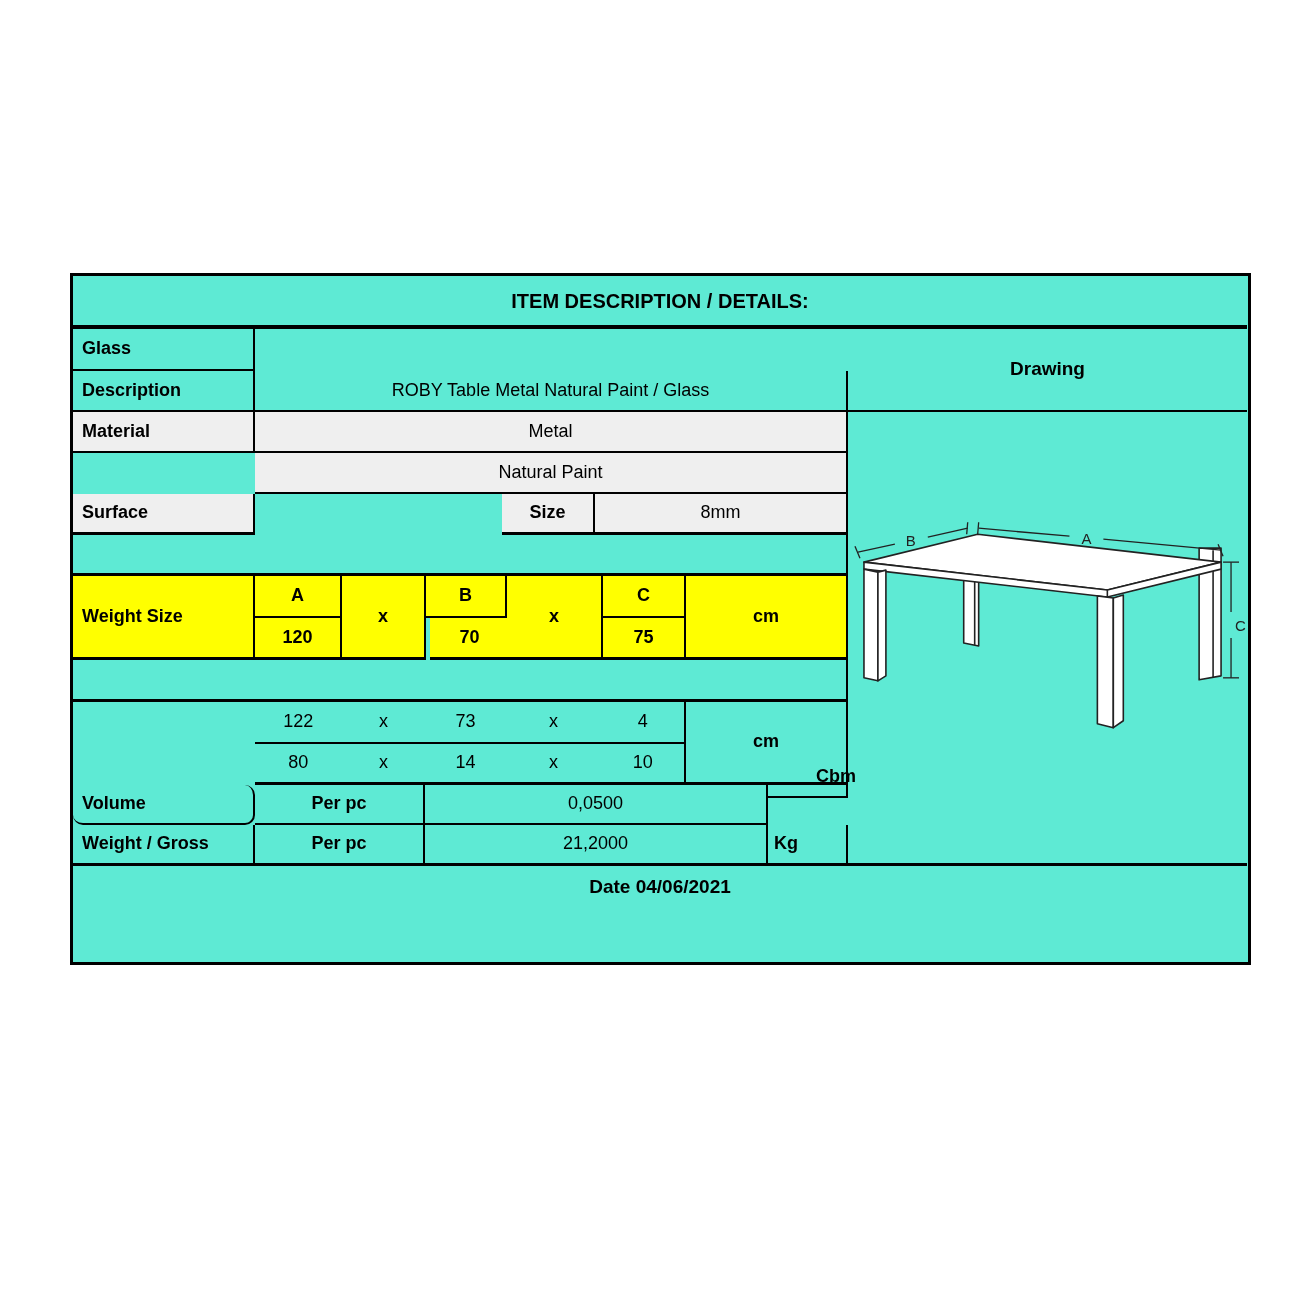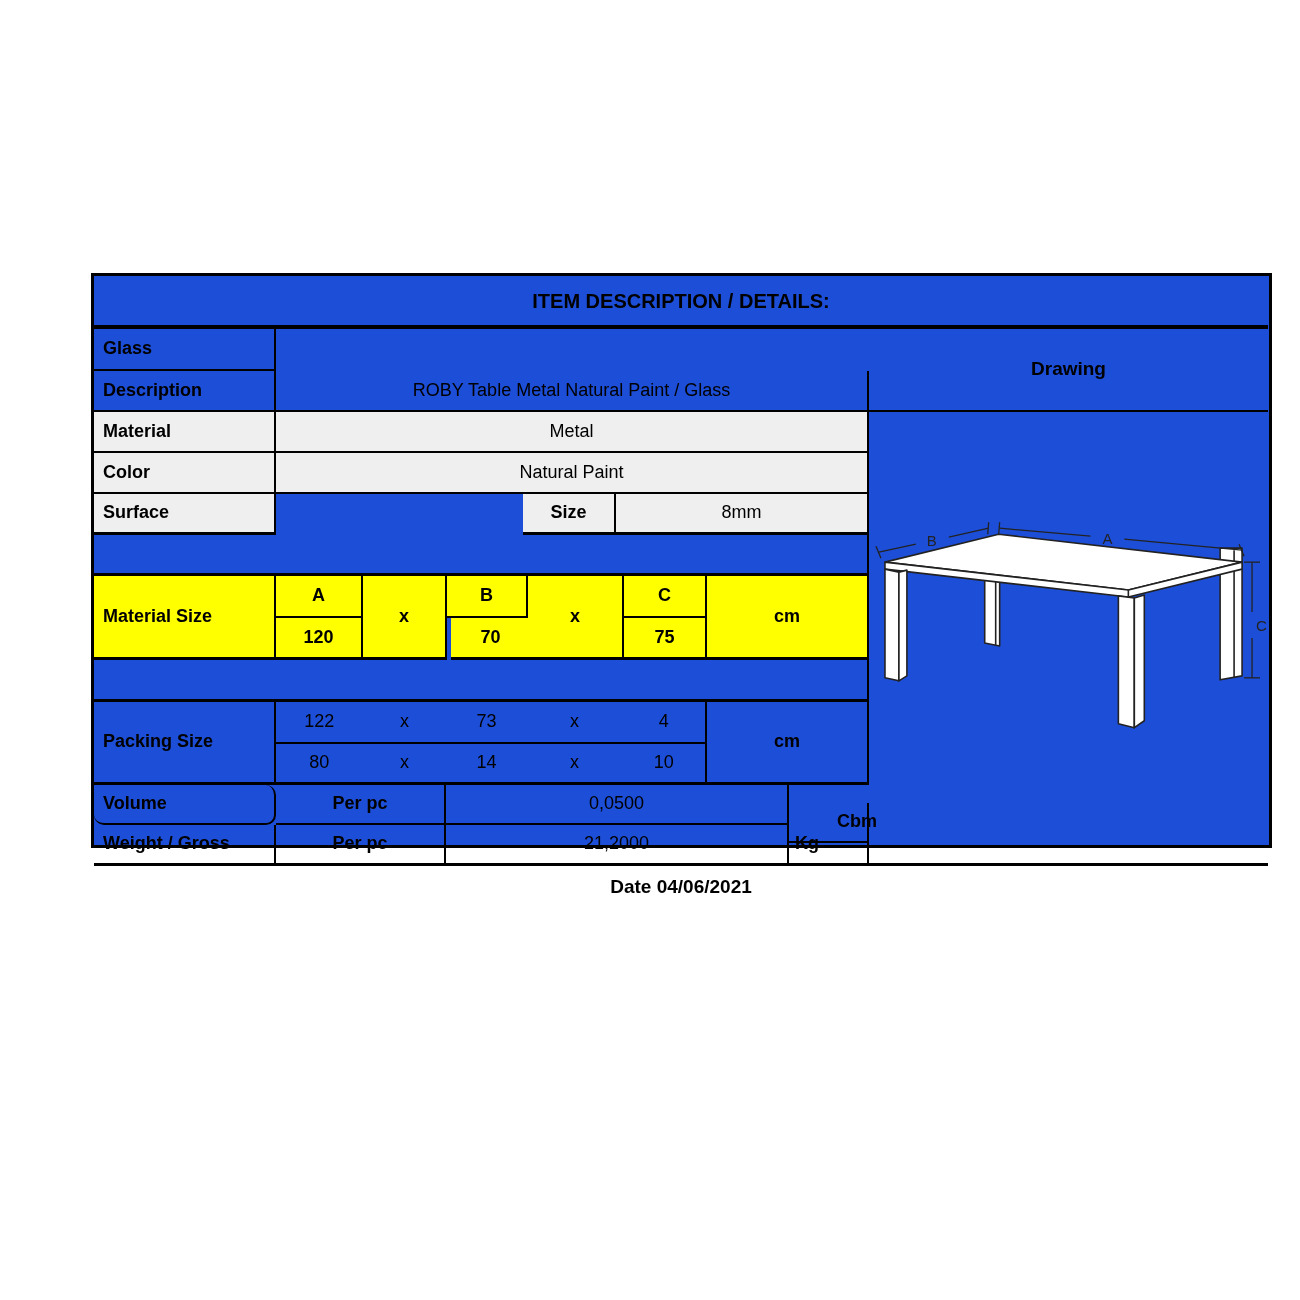--- a/index.html
+++ b/index.html
@@ -8,8 +8,8 @@
     font-family:"Liberation Sans", sans-serif;color:#000;
   }
   .sheet{
-    position:absolute;left:70px;top:273px;width:1181px;height:575px;
-    border:3px solid #000;box-sizing:border-box;background:#1d4ed8;margin-left:21px;
+    position:absolute;left:70px;top:273px;width:1181px;height:692px;
+    border:3px solid #000;box-sizing:border-box;background:#5eead4;
   }
   .cell{
     position:absolute;box-sizing:border-box;

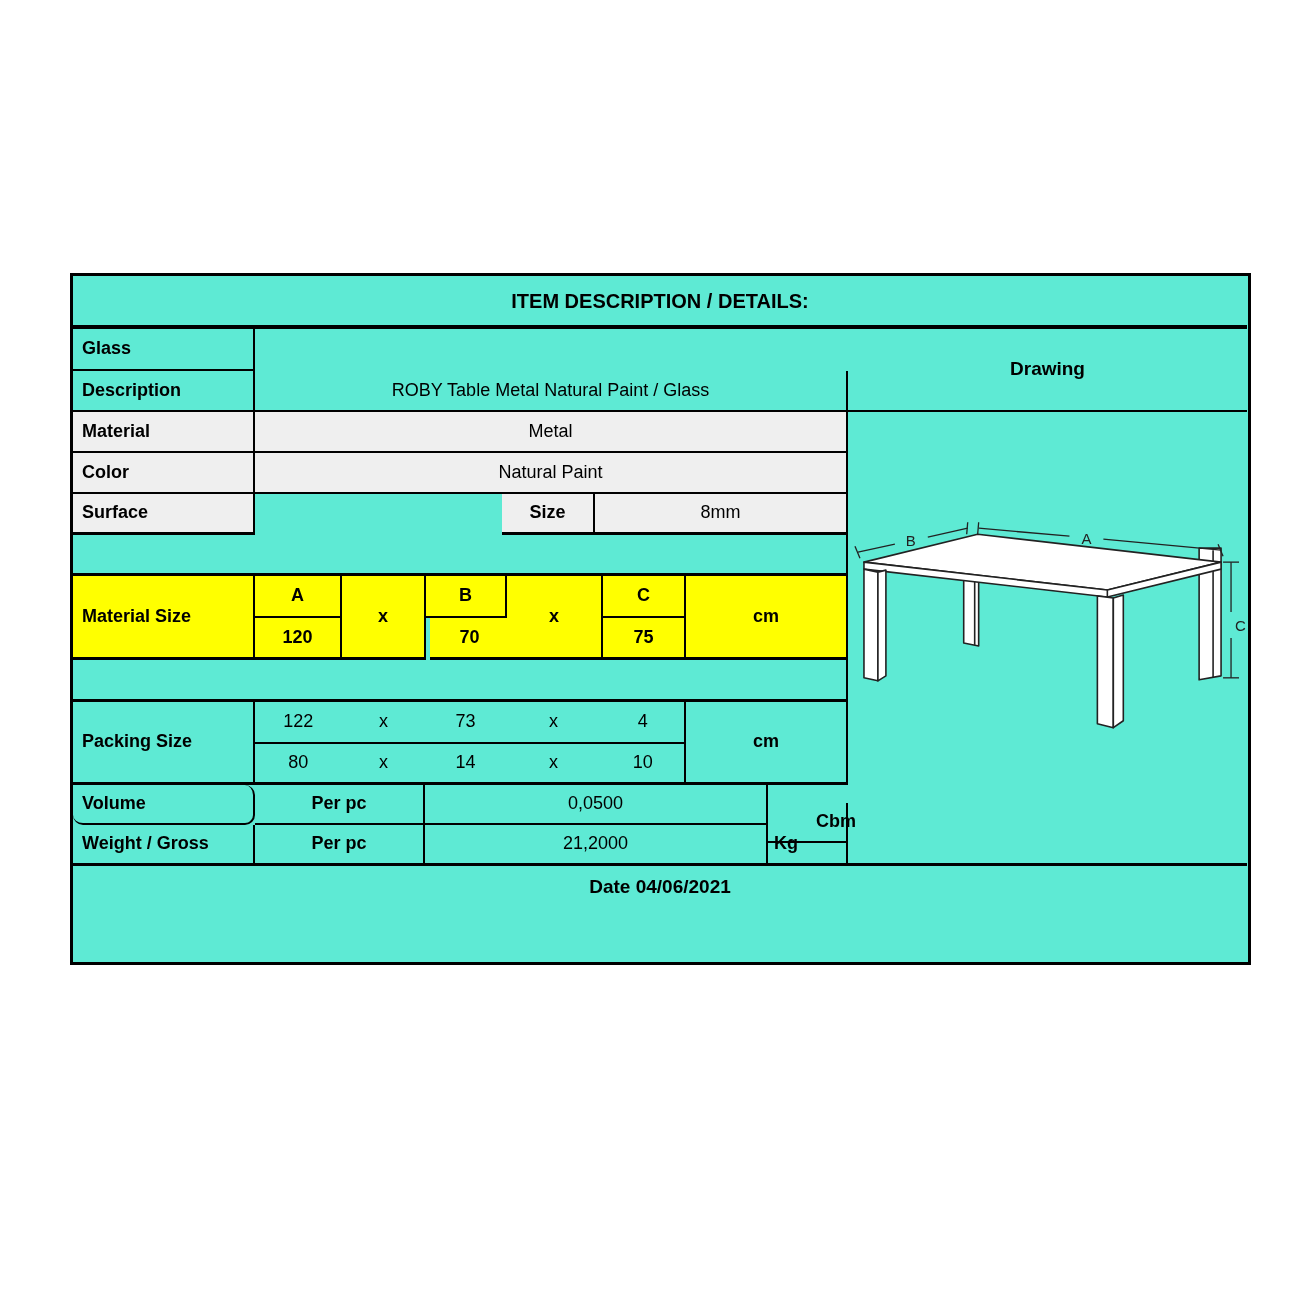--- a/index.html
+++ b/index.html
@@ -47,7 +47,6 @@
   <div class="cell br2 bb2" style="left:182px;top:95px;width:593px;height:41px;">ROBY Table Metal Natural Paint / Glass</div>
   <div class="cell shade br2 bb2" style="left:182px;top:136px;width:593px;height:41px;">Metal</div>
 
-  <div class="cell lbl shade br2 bb2" style="left:0;top:177px;width:182px;height:41px;">Color</div>
   <div class="cell lbl shade br2 bb3" style="left:0;top:218px;width:182px;height:41px;">Surface</div>
 
   <div class="cell shade br2 bb2" style="left:182px;top:177px;width:593px;height:41px;">Natural Paint</div>

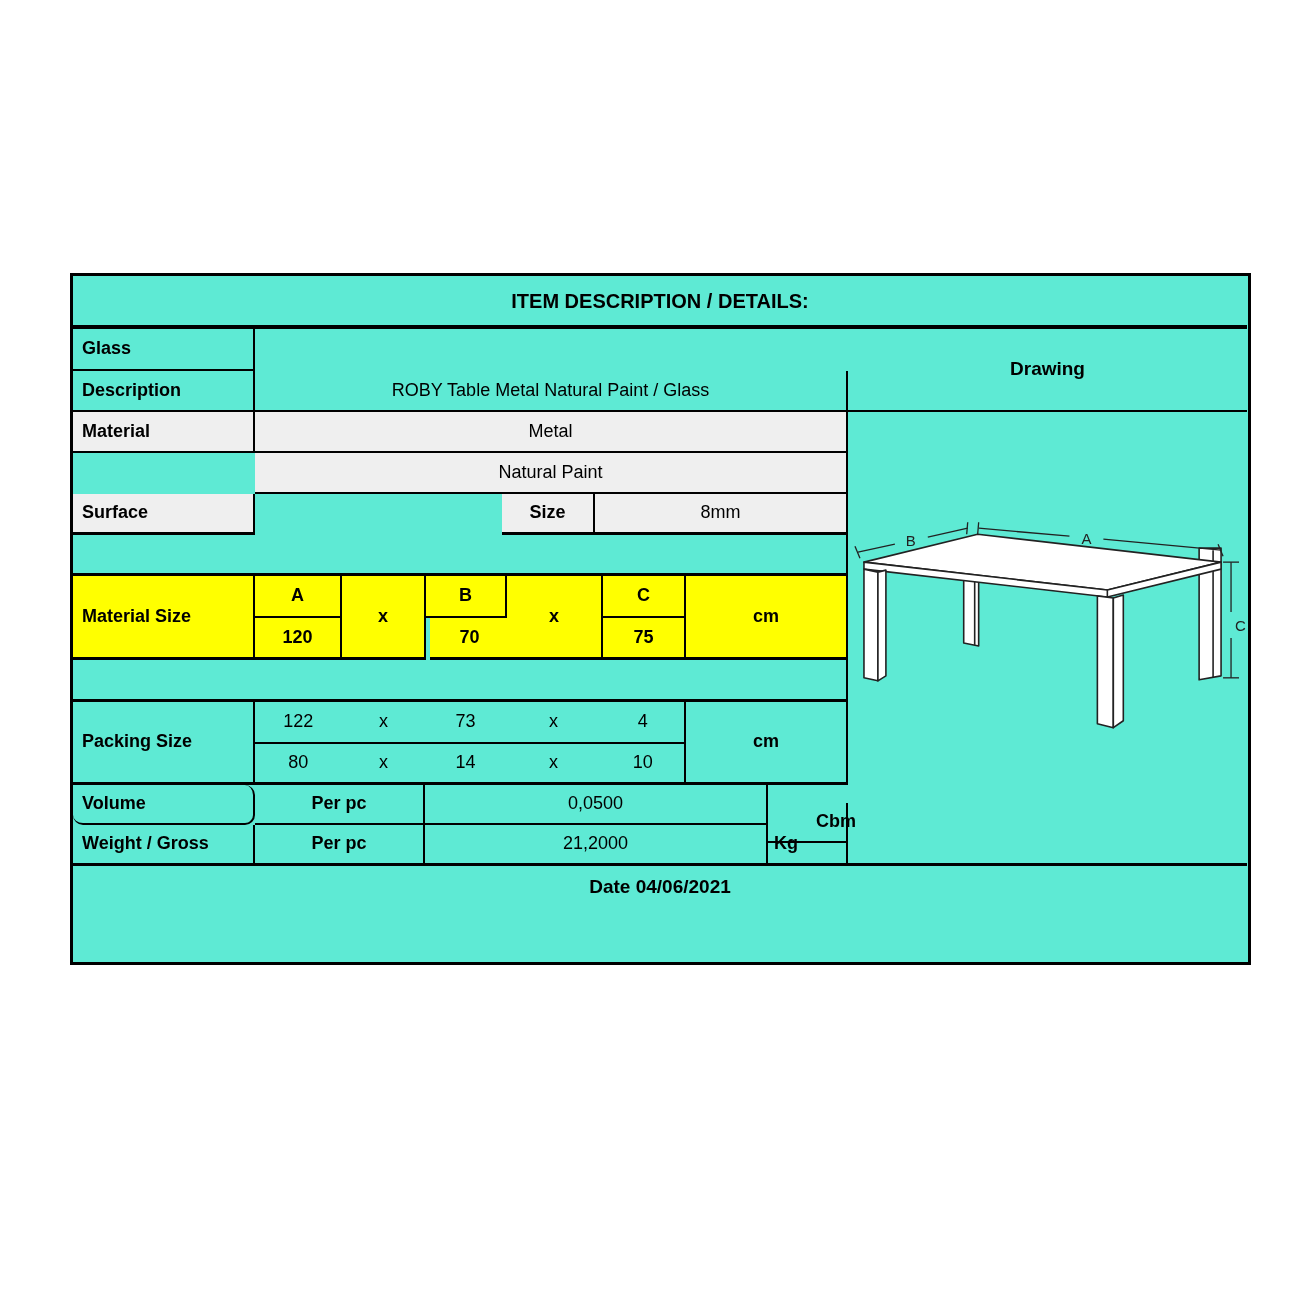--- a/index.html
+++ b/index.html
@@ -55,7 +55,7 @@
 
   <div class="cell br2 bb3" style="left:0;top:259px;width:775px;height:41px;"></div>
 
-  <div class="cell lbl hl br2 bb3" style="left:0;top:300px;width:182px;height:84px;">Material Size</div>
+  <div class="cell lbl hl br2 bb3" style="left:0;top:300px;width:182px;height:84px;">Weight Size</div>
   <div class="cell b hl br2 bb2" style="left:182px;top:300px;width:87px;height:42px;">A</div>
   <div class="cell b hl br2 bb3" style="left:182px;top:342px;width:87px;height:42px;">120</div>
   <div class="cell b hl br2 bb3" style="left:269px;top:300px;width:84px;height:84px;">x</div>

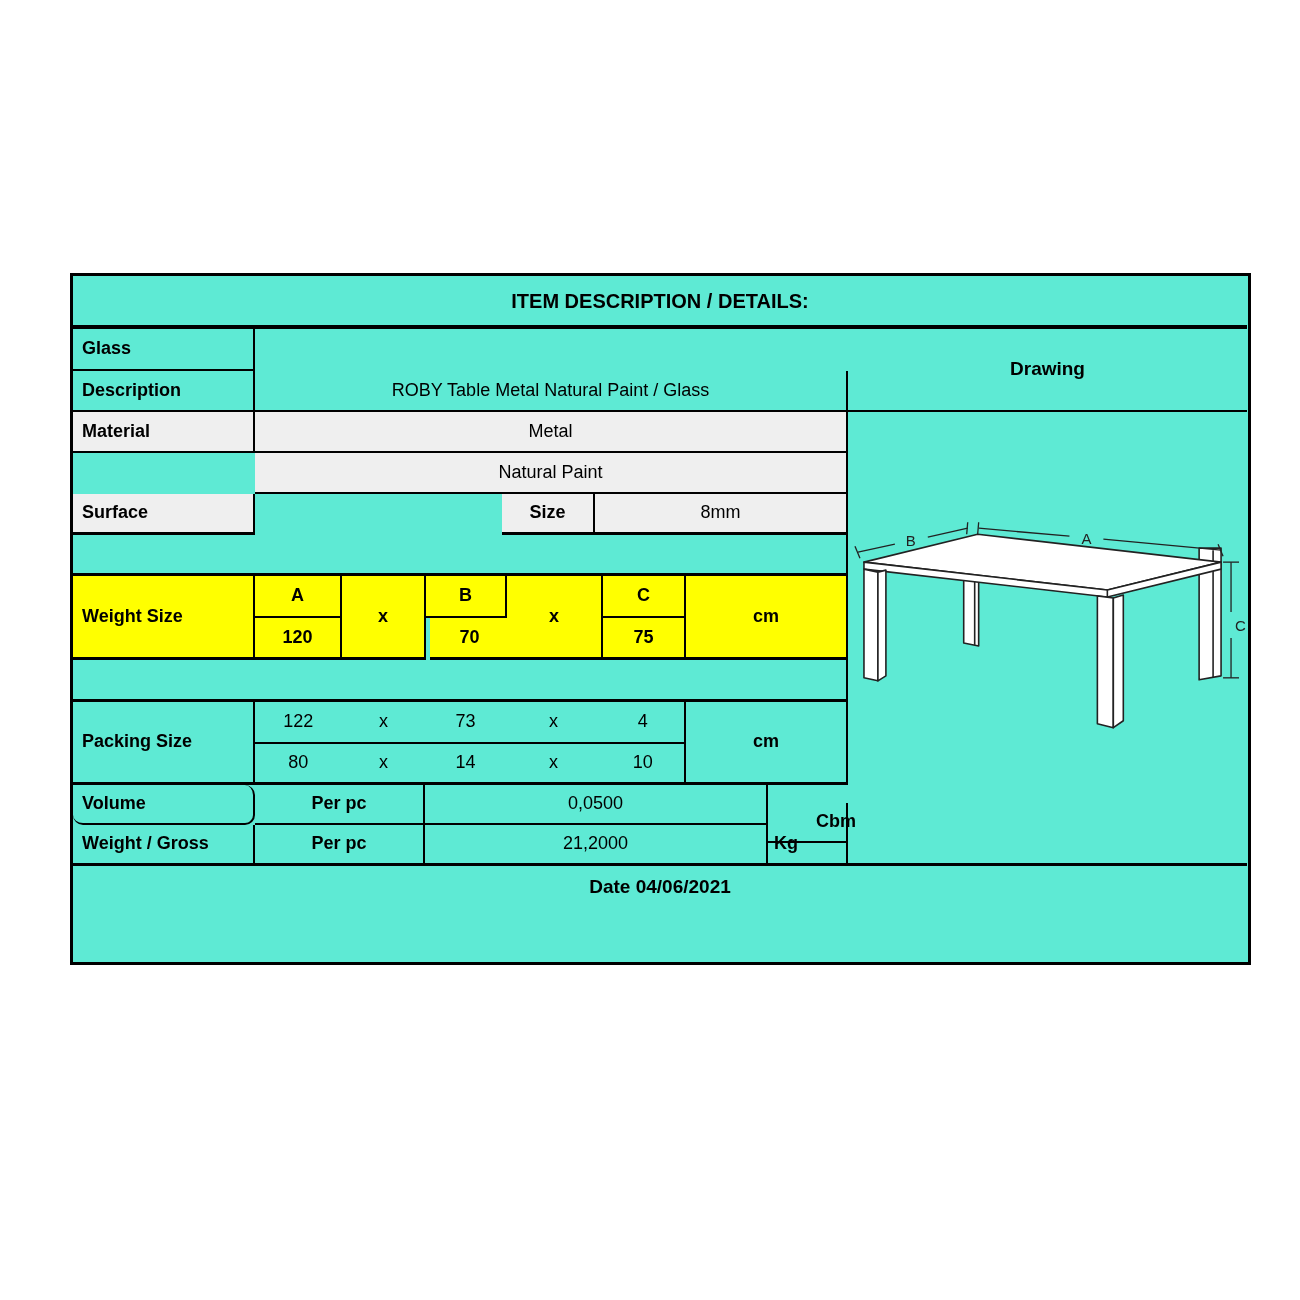--- a/index.html
+++ b/index.html
@@ -68,7 +68,6 @@
 
   <div class="cell br2 bb3" style="left:0;top:384px;width:775px;height:42px;"></div>
 
-  <div class="cell lbl br2 bb3" style="left:0;top:426px;width:182px;height:83px;">Packing Size</div>
   <div class="cell packrow br2 bb2" style="left:182px;top:426px;width:431px;height:42px;">
     <span class="pw0">122</span>
     <span class="pw1">x</span>

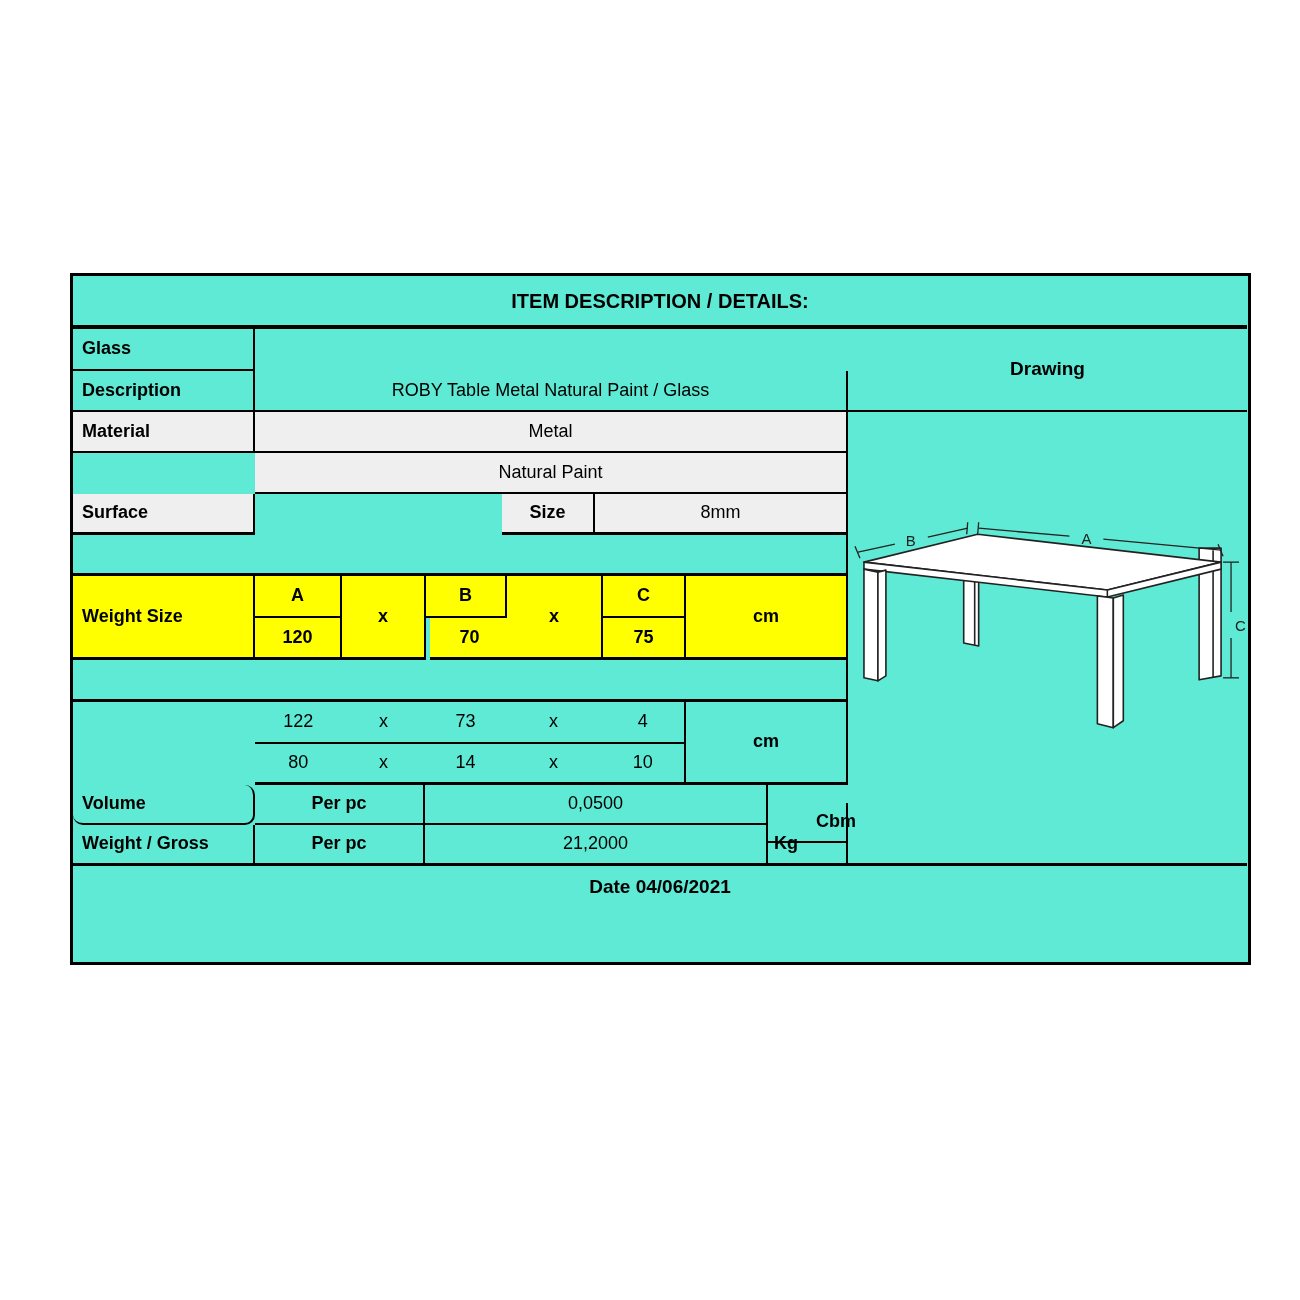--- a/index.html
+++ b/index.html
@@ -87,7 +87,7 @@
   <div class="cell lbl br2 bb2" style="left:0;top:509px;width:182px;height:40px;border-radius:10px;">Volume</div>
   <div class="cell b br2 bb2" style="left:182px;top:509px;width:170px;height:40px;">Per pc</div>
   <div class="cell br2 bb2" style="left:352px;top:509px;width:343px;height:40px;">0,0500</div>
-  <div class="cell unit br2 bb2" style="left:695px;top:527px;width:80px;height:40px;padding-left:48px;">Cbm</div>
+  <div class="cell unit br2 bb2" style="left:695px;top:482px;width:80px;height:40px;padding-left:48px;">Cbm</div>
 
   <div class="cell lbl br2 bb3" style="left:0;top:549px;width:182px;height:41px;">Weight / Gross</div>
   <div class="cell b br2 bb3" style="left:182px;top:549px;width:170px;height:41px;">Per pc</div>

